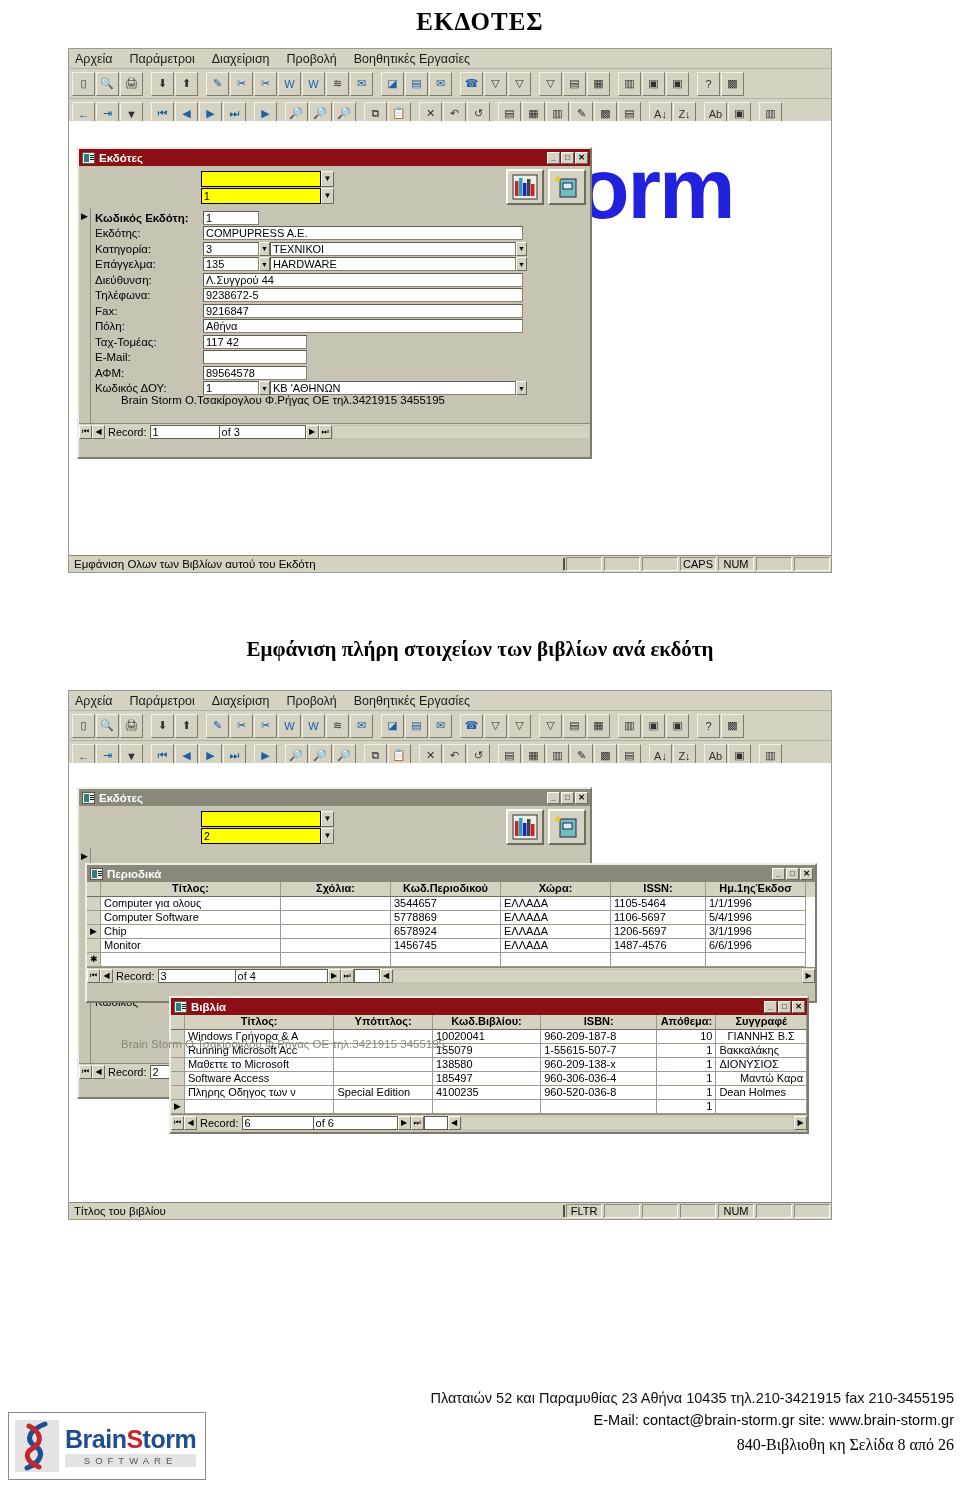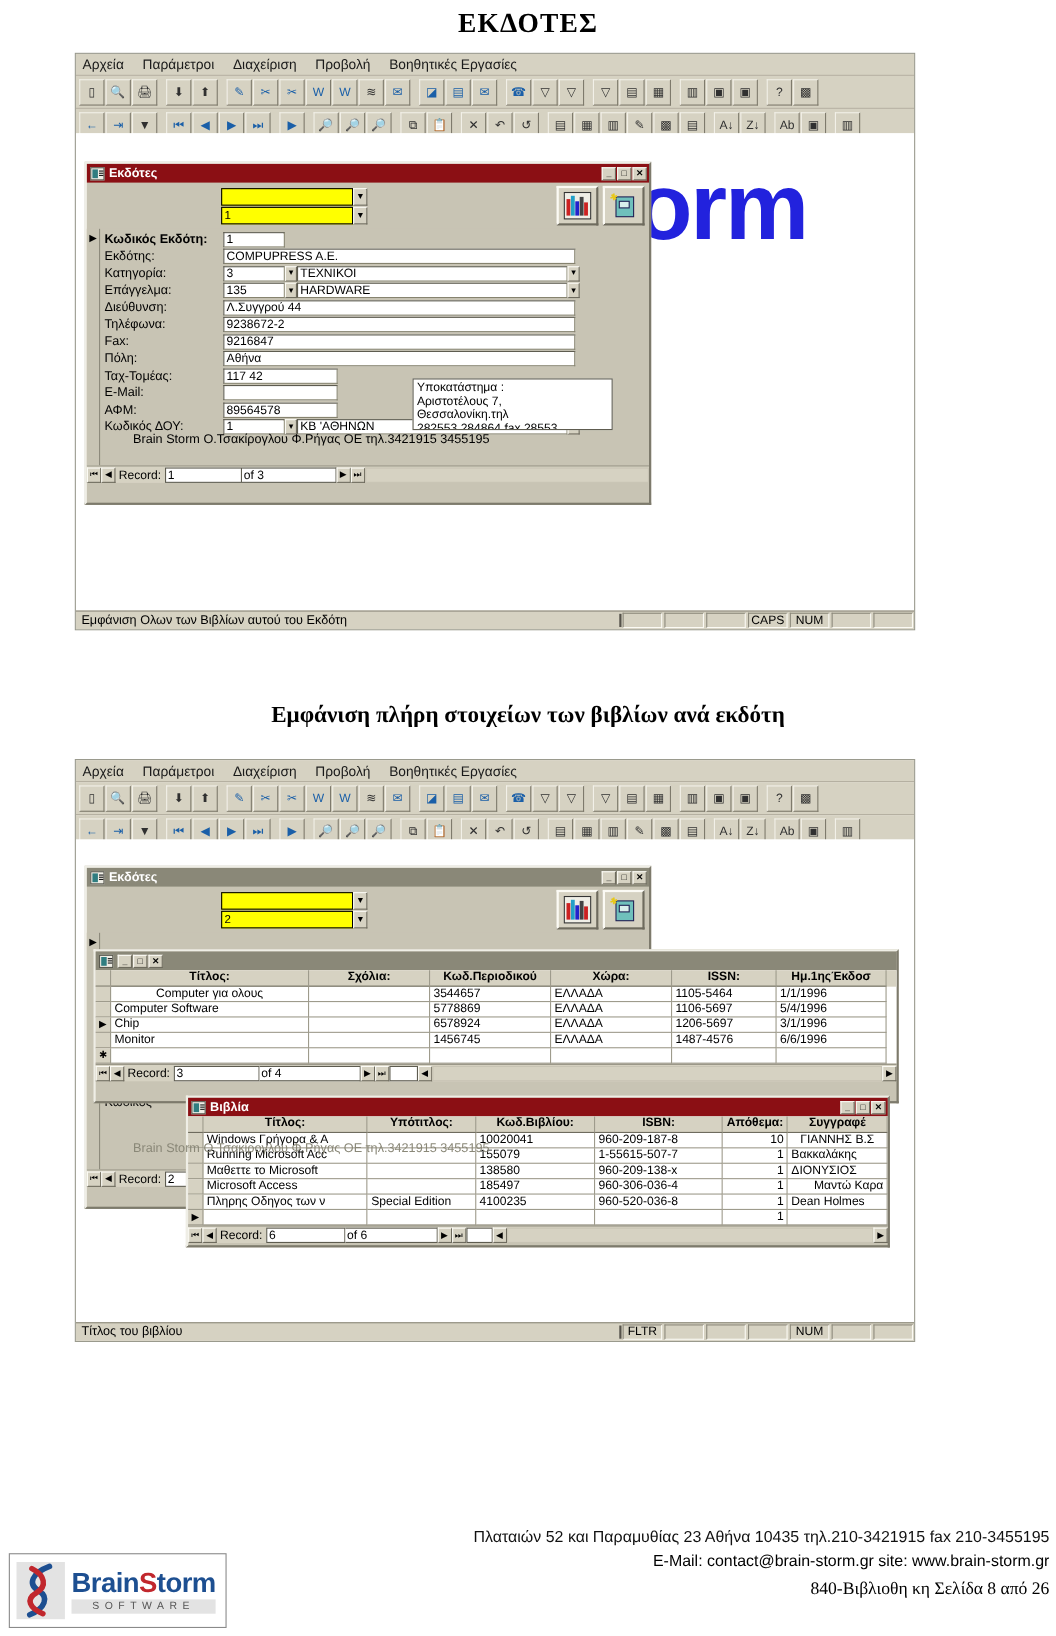--- a/index.html
+++ b/index.html
@@ -352,7 +352,7 @@
             </div>
             <div class="frow">
               <div class="flabel">Τηλέφωνα:</div>
-              <div class="fval fwide" style="width: 320px;">9238672-2</div>
+              <div class="fval fwide" style="width: 320px;">9238672-5</div>
             </div>
             <div class="frow">
               <div class="flabel">Fax:</div>

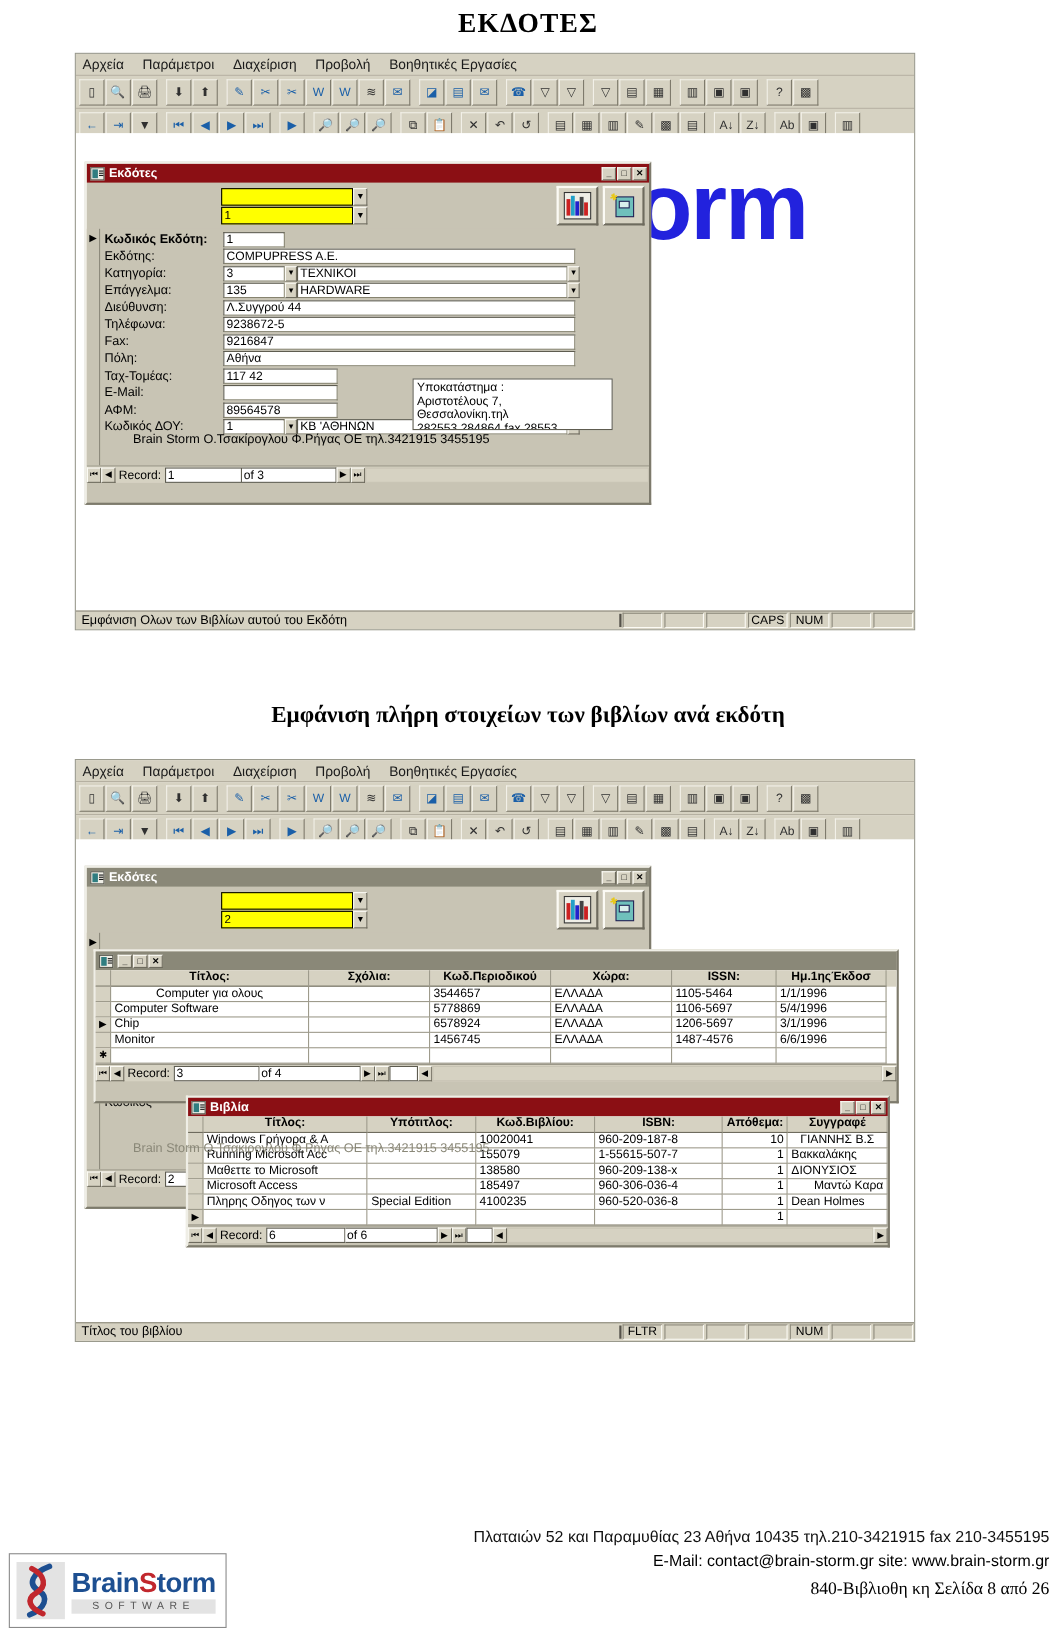--- a/index.html
+++ b/index.html
@@ -383,12 +383,6 @@
             </div>
           </div>
 
-        <div class="memo" style="left:296px; top:136px; width:182px; height:47px;">
-            <div>Υποκατάστημα :</div>
-            <div>Αριστοτέλους 7,</div>
-            <div>Θεσσαλονίκη.τηλ</div>
-            <div>282553 284864 fax 28553</div>
-          </div>
       </div>
 
       <div class="navbar">

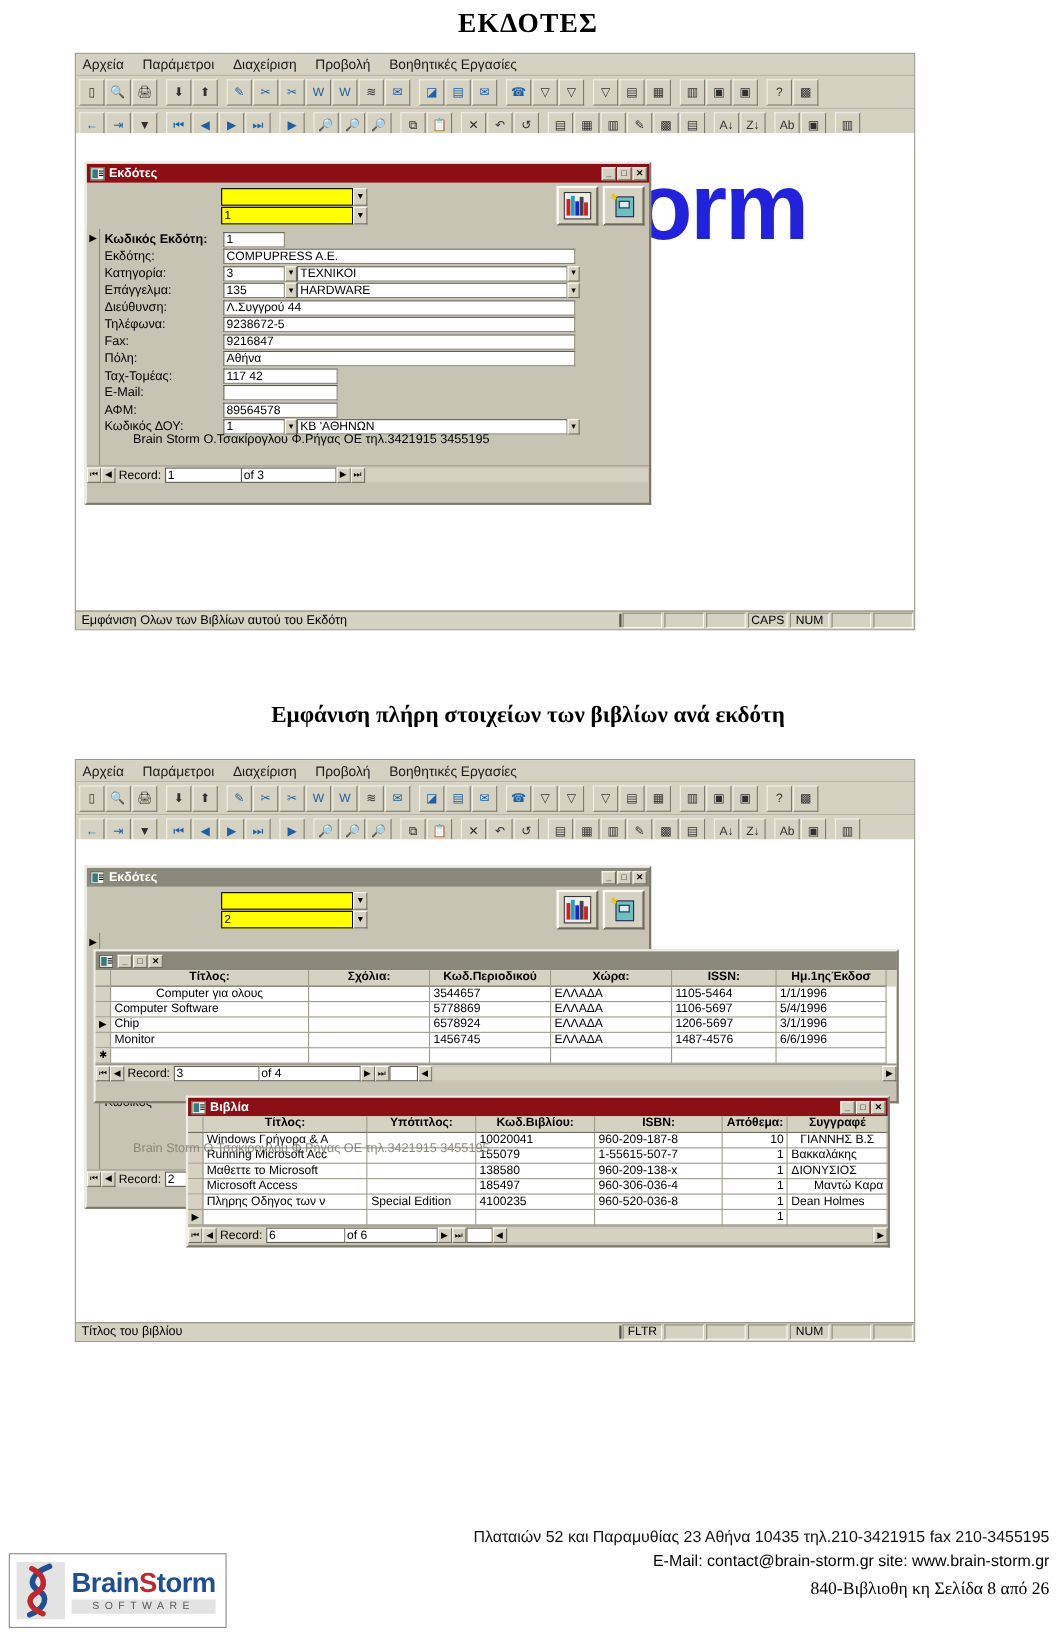--- a/index.html
+++ b/index.html
@@ -571,6 +571,7 @@
     <div class="win" style="left:16px; top:100px; width:732px; height:140px;">
       <div class="titlebar inactive">
         <span class="tb-ico"></span>
+        <span class="tb-title">Περιοδικά</span>
         <span class="tb-btns">
           <span class="tb-btn">_</span>
           <span class="tb-btn">□</span>

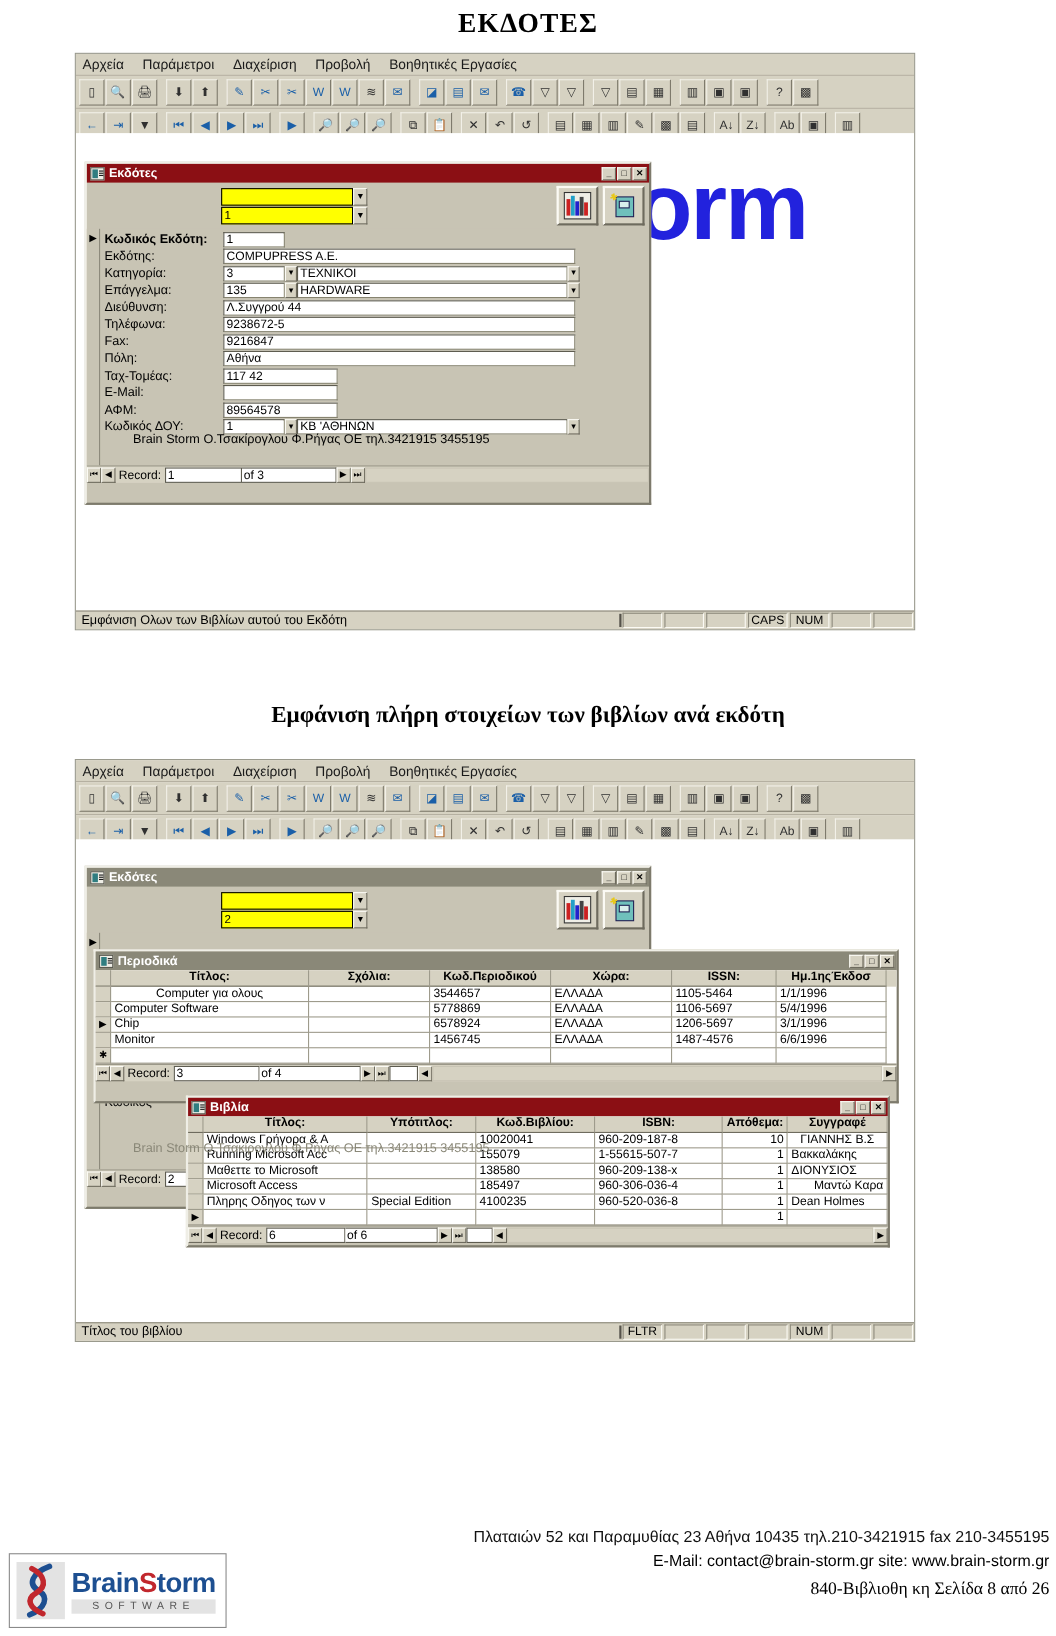--- a/index.html
+++ b/index.html
@@ -590,7 +590,7 @@
           </div>
           <div class="dsrow">
             <div class="dscell dssel"></div>
-            <div class="dscell" style="width: 180px; text-align: center;">Computer για ολους</div>
+            <div class="dscell" style="width: 180px;">Computer για ολους</div>
             <div class="dscell" style="width: 110px;"></div>
             <div class="dscell" style="width: 110px;">3544657</div>
             <div class="dscell" style="width: 110px;">ΕΛΛΑΔΑ</div>

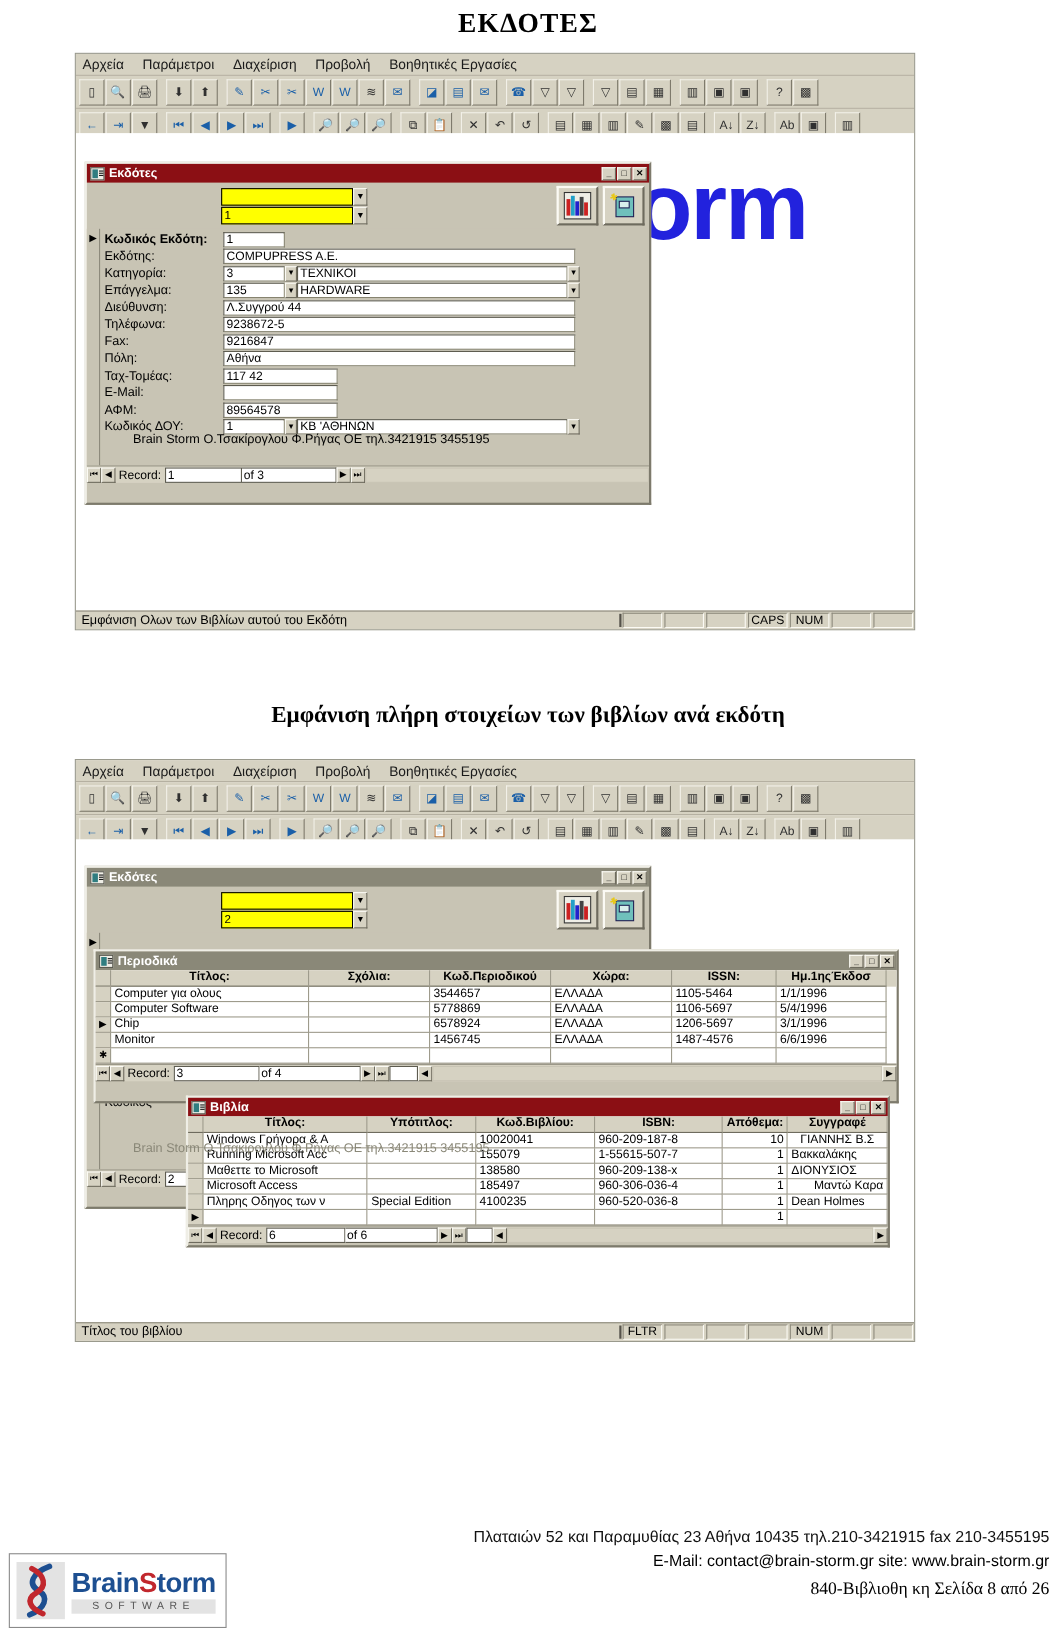--- a/index.html
+++ b/index.html
@@ -698,7 +698,7 @@
           </div>
           <div class="dsrow">
             <div class="dscell dssel"></div>
-            <div class="dscell" style="width: 152px;">Microsoft Access</div>
+            <div class="dscell" style="width: 152px;">Software Access</div>
             <div class="dscell" style="width: 100px;"></div>
             <div class="dscell" style="width: 110px;">185497</div>
             <div class="dscell" style="width: 118px;">960-306-036-4</div>

